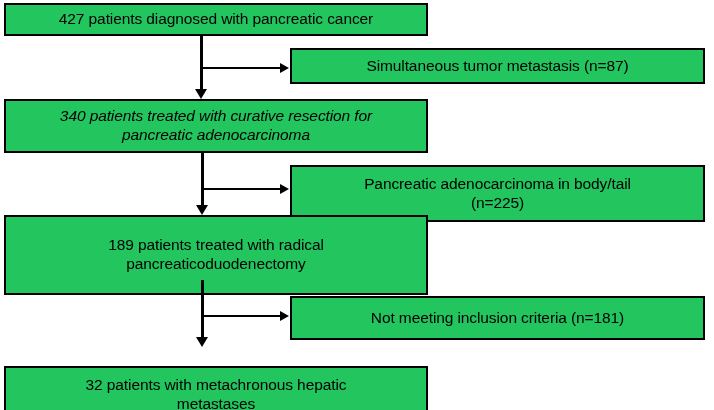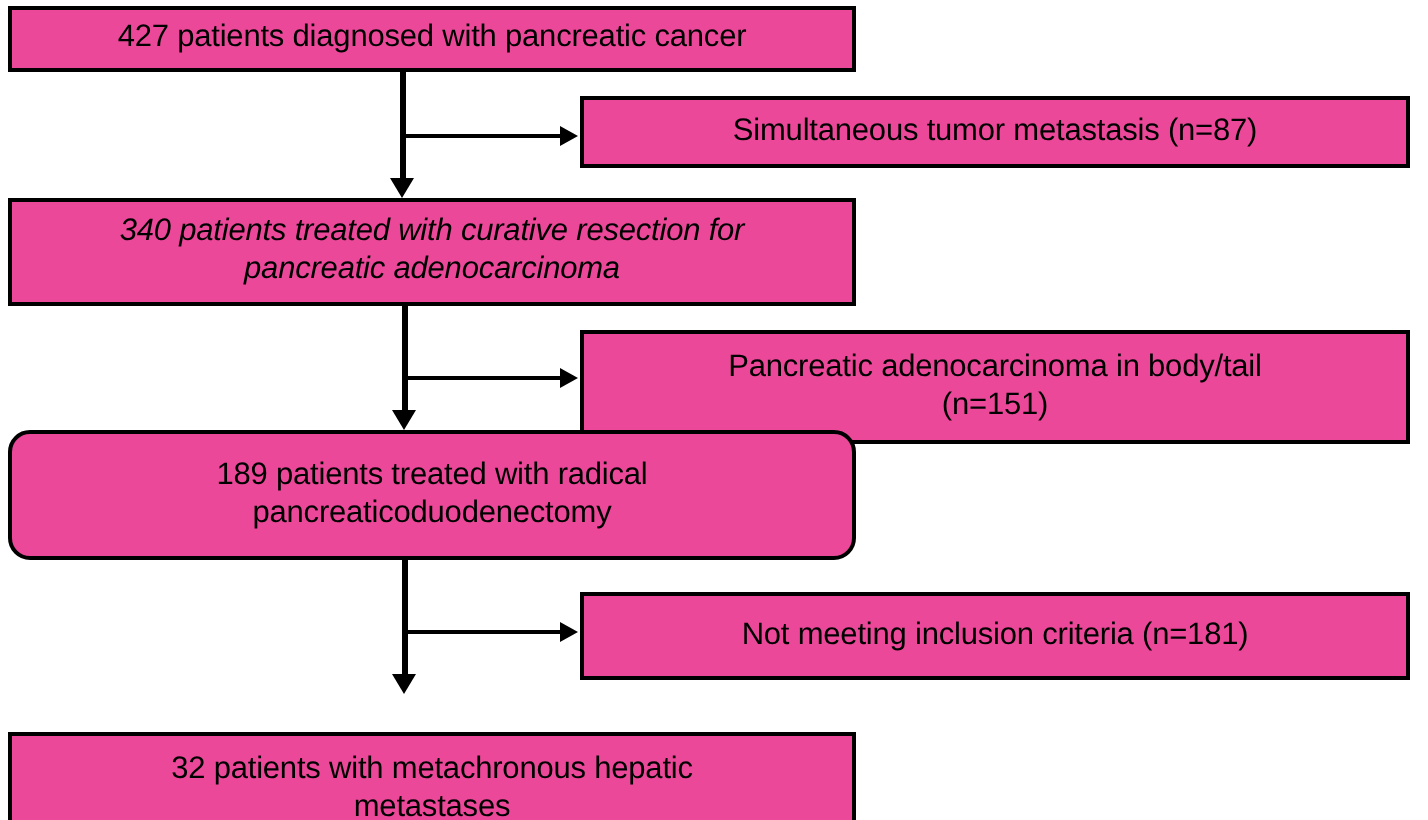--- a/index.html
+++ b/index.html
@@ -19,7 +19,7 @@
     position: absolute;
     box-sizing: border-box;
     border: 2px solid #000000;
-    background: #ec4899;
+    background: #22c55e;
     display: flex;
     align-items: center;
     justify-content: center;

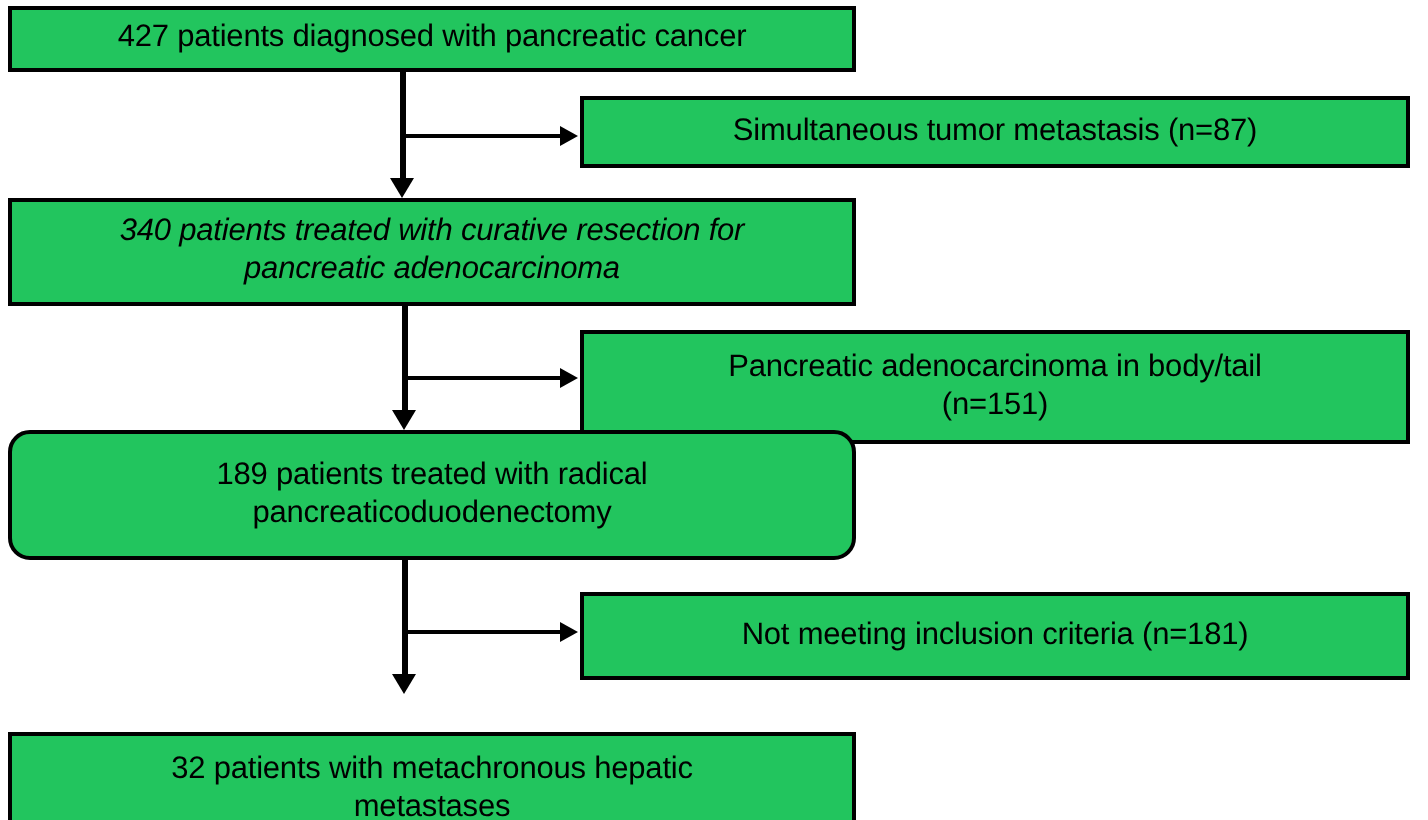--- a/index.html
+++ b/index.html
@@ -103,7 +103,7 @@
 
   <div class="node-box side-box" style="left:290px; top:165px; height:57px;">
     <span class="node-text">Pancreatic adenocarcinoma  in body/tail
-(n=151)</span>
+(n=225)</span>
   </div>
 
   <div class="node-box main-box" style="top:215px; height:65px;border-radius:11px;">

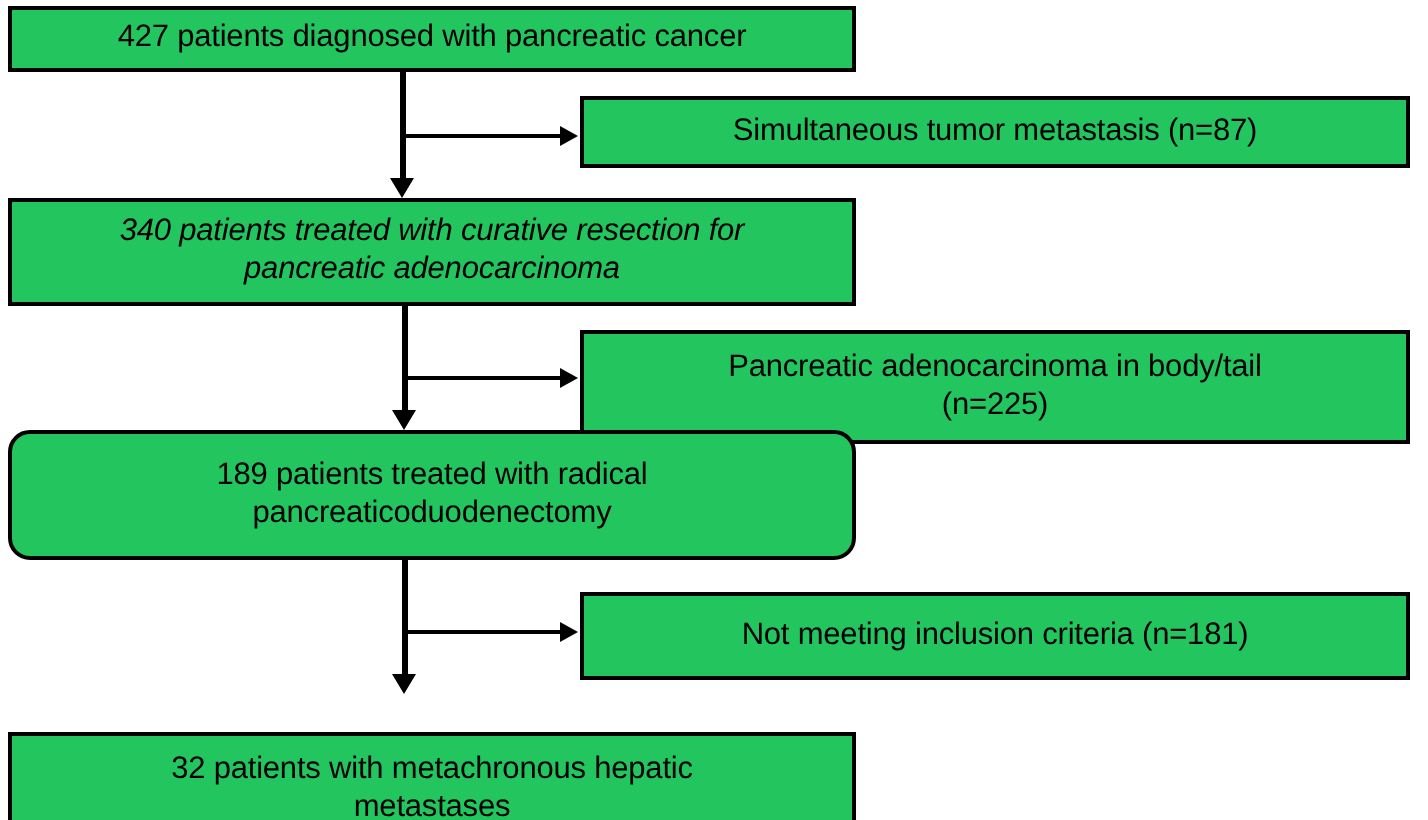--- a/index.html
+++ b/index.html
@@ -106,7 +106,7 @@
 (n=225)</span>
   </div>
 
-  <div class="node-box main-box" style="top:215px; height:65px;border-radius:11px;">
+  <div class="node-box main-box" style="top:215px; height:80px;">
     <span class="node-text">189 patients treated with radical
 pancreaticoduodenectomy</span>
   </div>

